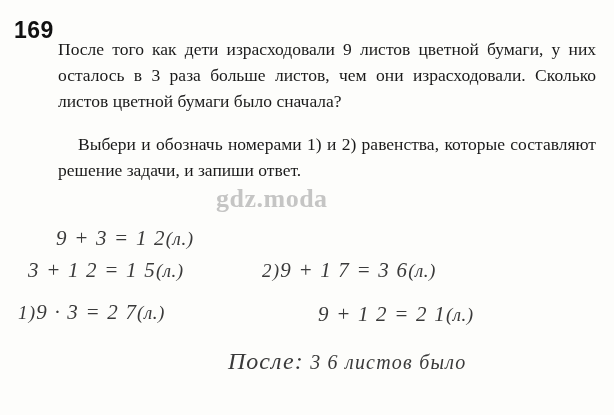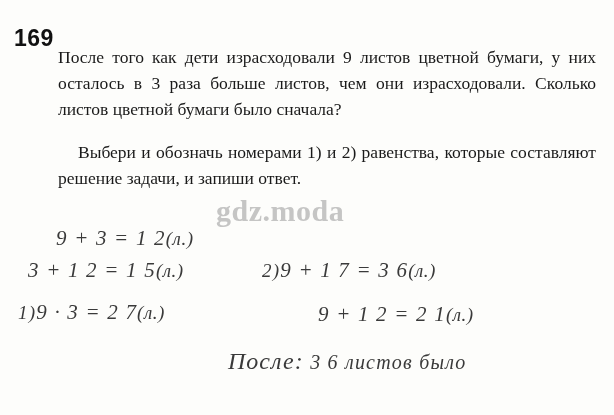--- a/index.html
+++ b/index.html
@@ -20,7 +20,7 @@
     width: 614px;
     height: 306px;
     box-sizing: border-box;
-    padding: 24px 18px 8px 14px;
+    padding: 16px 18px 8px 14px;
   }
 
   

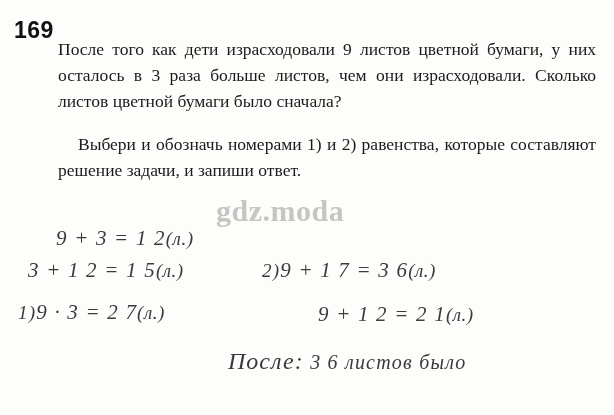--- a/index.html
+++ b/index.html
@@ -61,9 +61,9 @@
   .watermark {
     position: absolute;
     left: 216px;
-    top: 194px;
+    top: 184px;
     font-family: "Liberation Serif", serif;
-    font-size: 30px;
+    font-size: 26px;
     font-weight: bold;
     color: #b9b9b9;
     opacity: 0.82;

